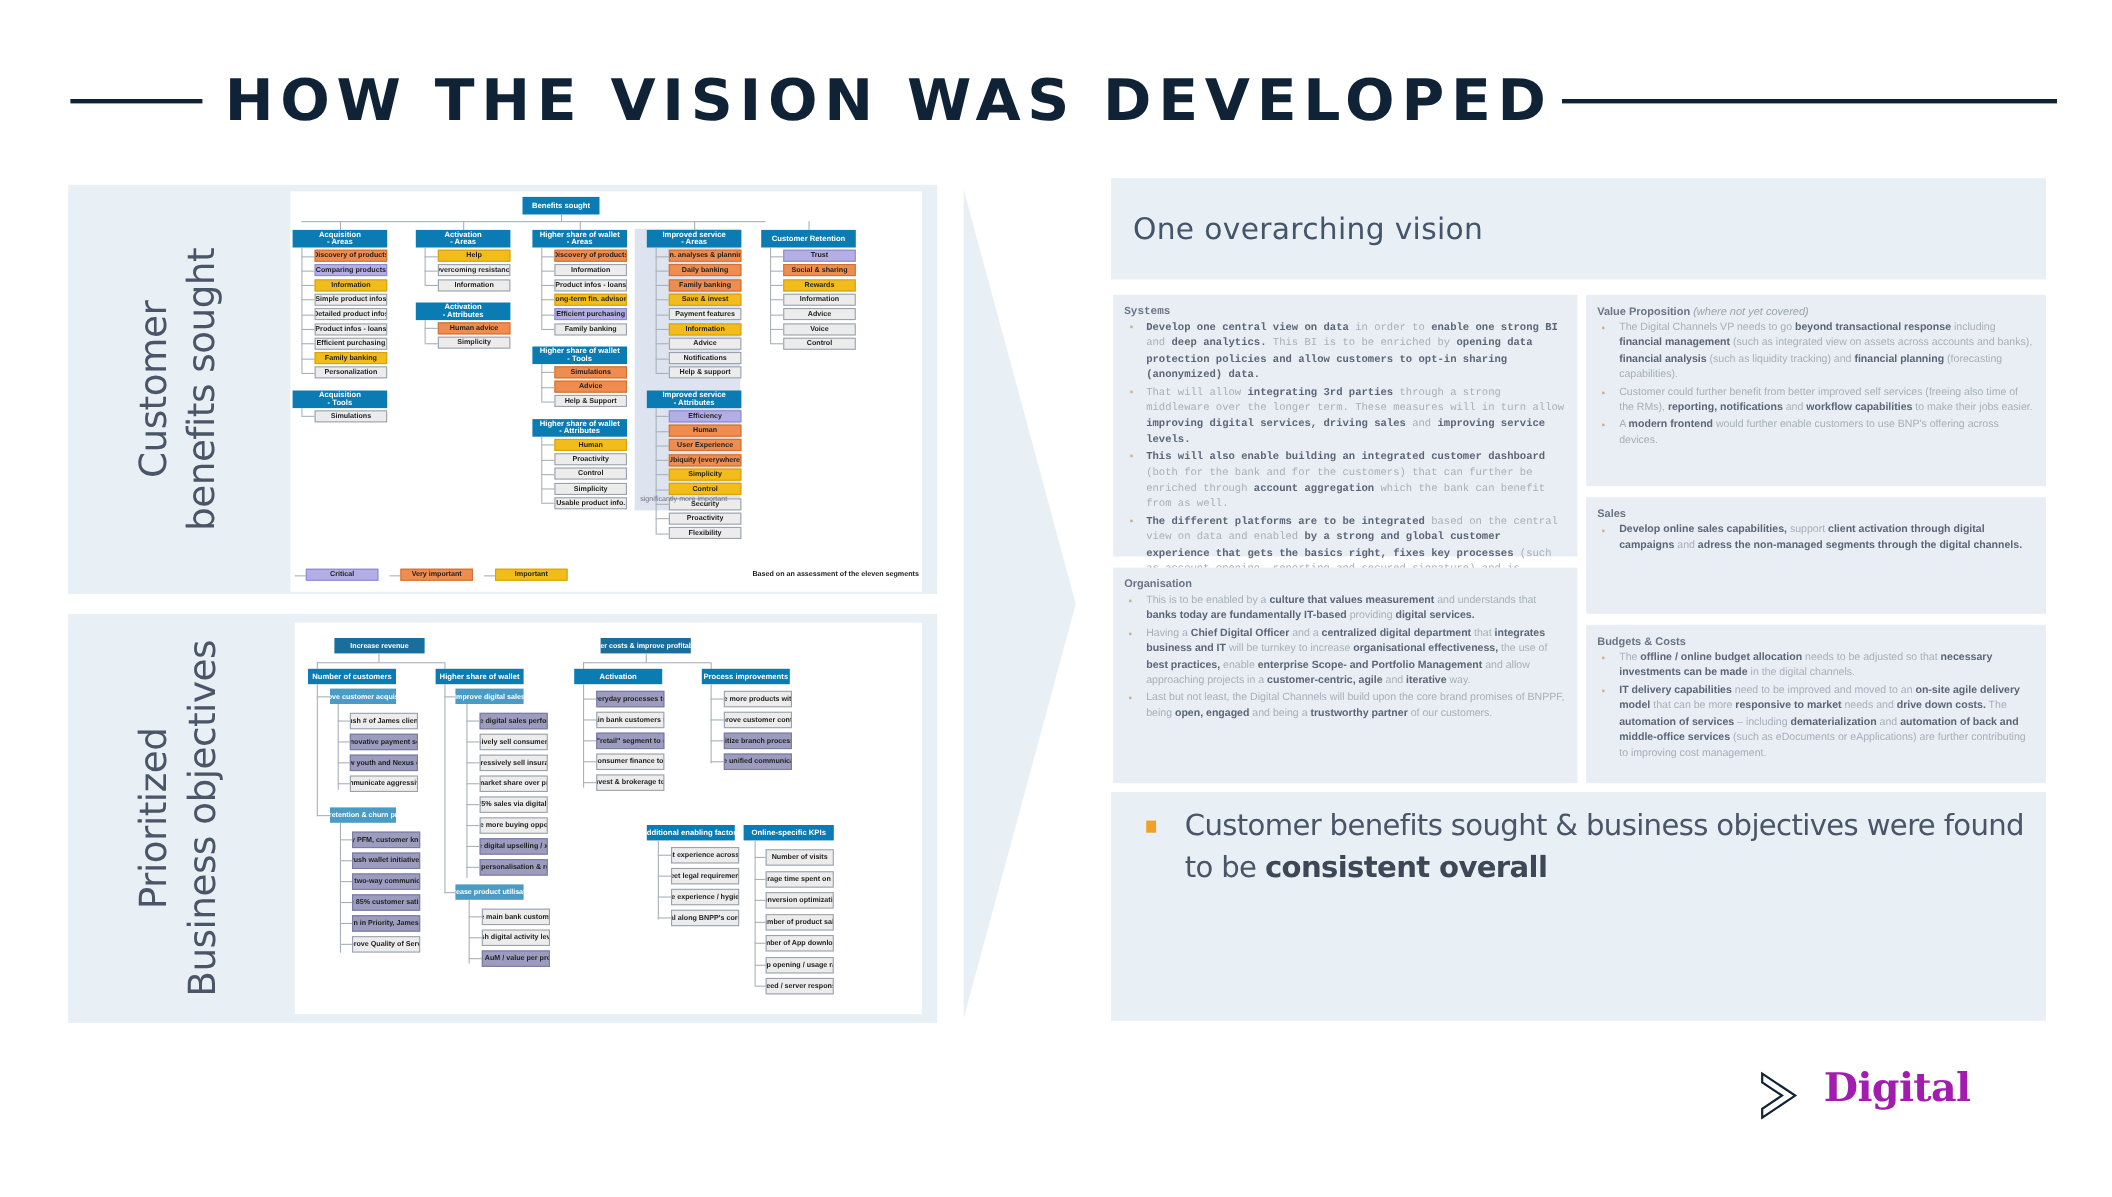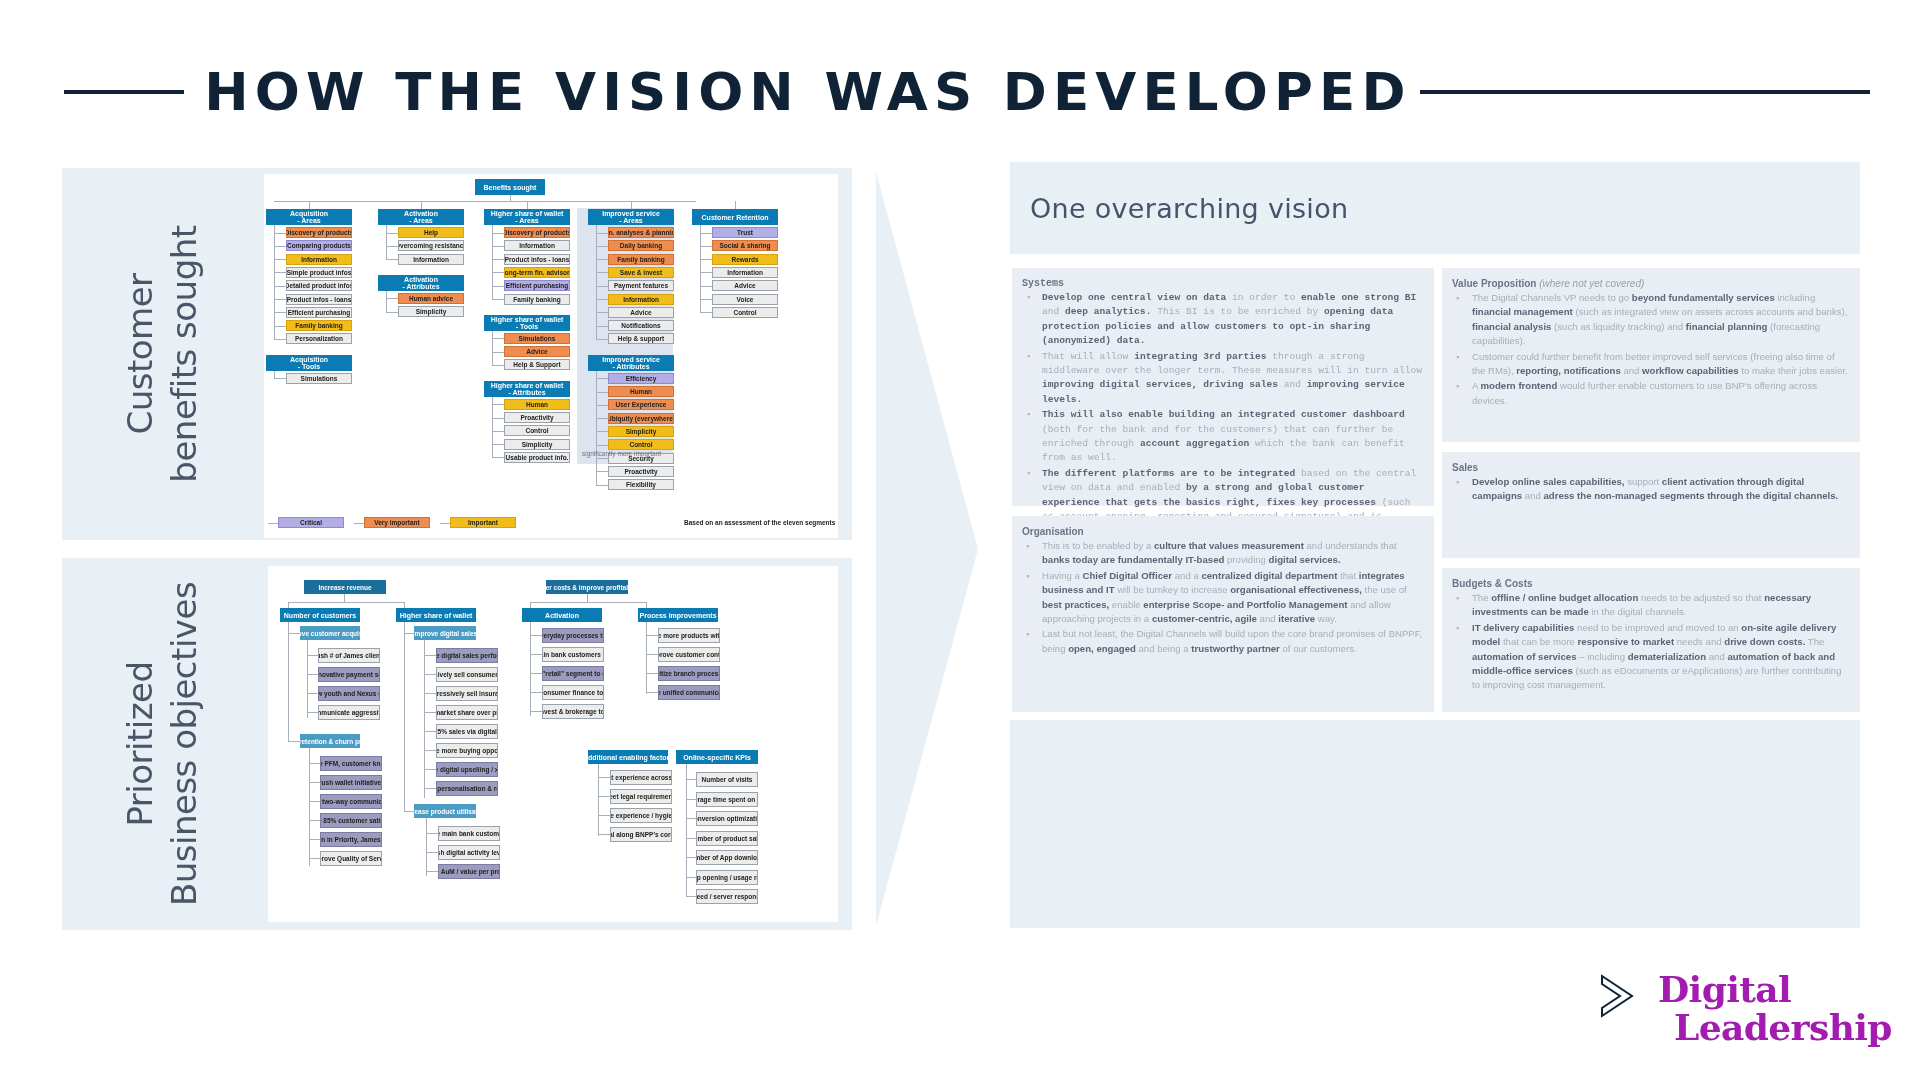--- a/index.html
+++ b/index.html
@@ -416,7 +416,7 @@
 <div class="detail-card" style="left:1442px; top:268px; width:418px; height:174px;">
   <div class="h"><span>Value Proposition</span> <i>(where not yet covered)</i></div>
   <ul>
-      <li><span>The Digital Channels VP needs to go </span><b>beyond fundamentally services</b><span> including </span><b>financial management</b><span> (such as integrated view on assets across accounts and banks), </span><b>financial analysis</b><span> (such as liquidity tracking) and </span><b>financial planning</b><span> (forecasting capabilities).</span></li>
+      <li><span>The Digital Channels VP needs to go </span><b>beyond transactional response</b><span> including </span><b>financial management</b><span> (such as integrated view on assets across accounts and banks), </span><b>financial analysis</b><span> (such as liquidity tracking) and </span><b>financial planning</b><span> (forecasting capabilities).</span></li>
       <li><span>Customer could further benefit from better improved self services (freeing also time of the RMs), </span><b>reporting, notifications</b><span> and </span><b>workflow capabilities</b><span> to make their jobs easier.</span></li>
       <li><span>A </span><b>modern frontend</b><span> would further enable customers to use BNP's offering across devices.</span></li>
     </ul>

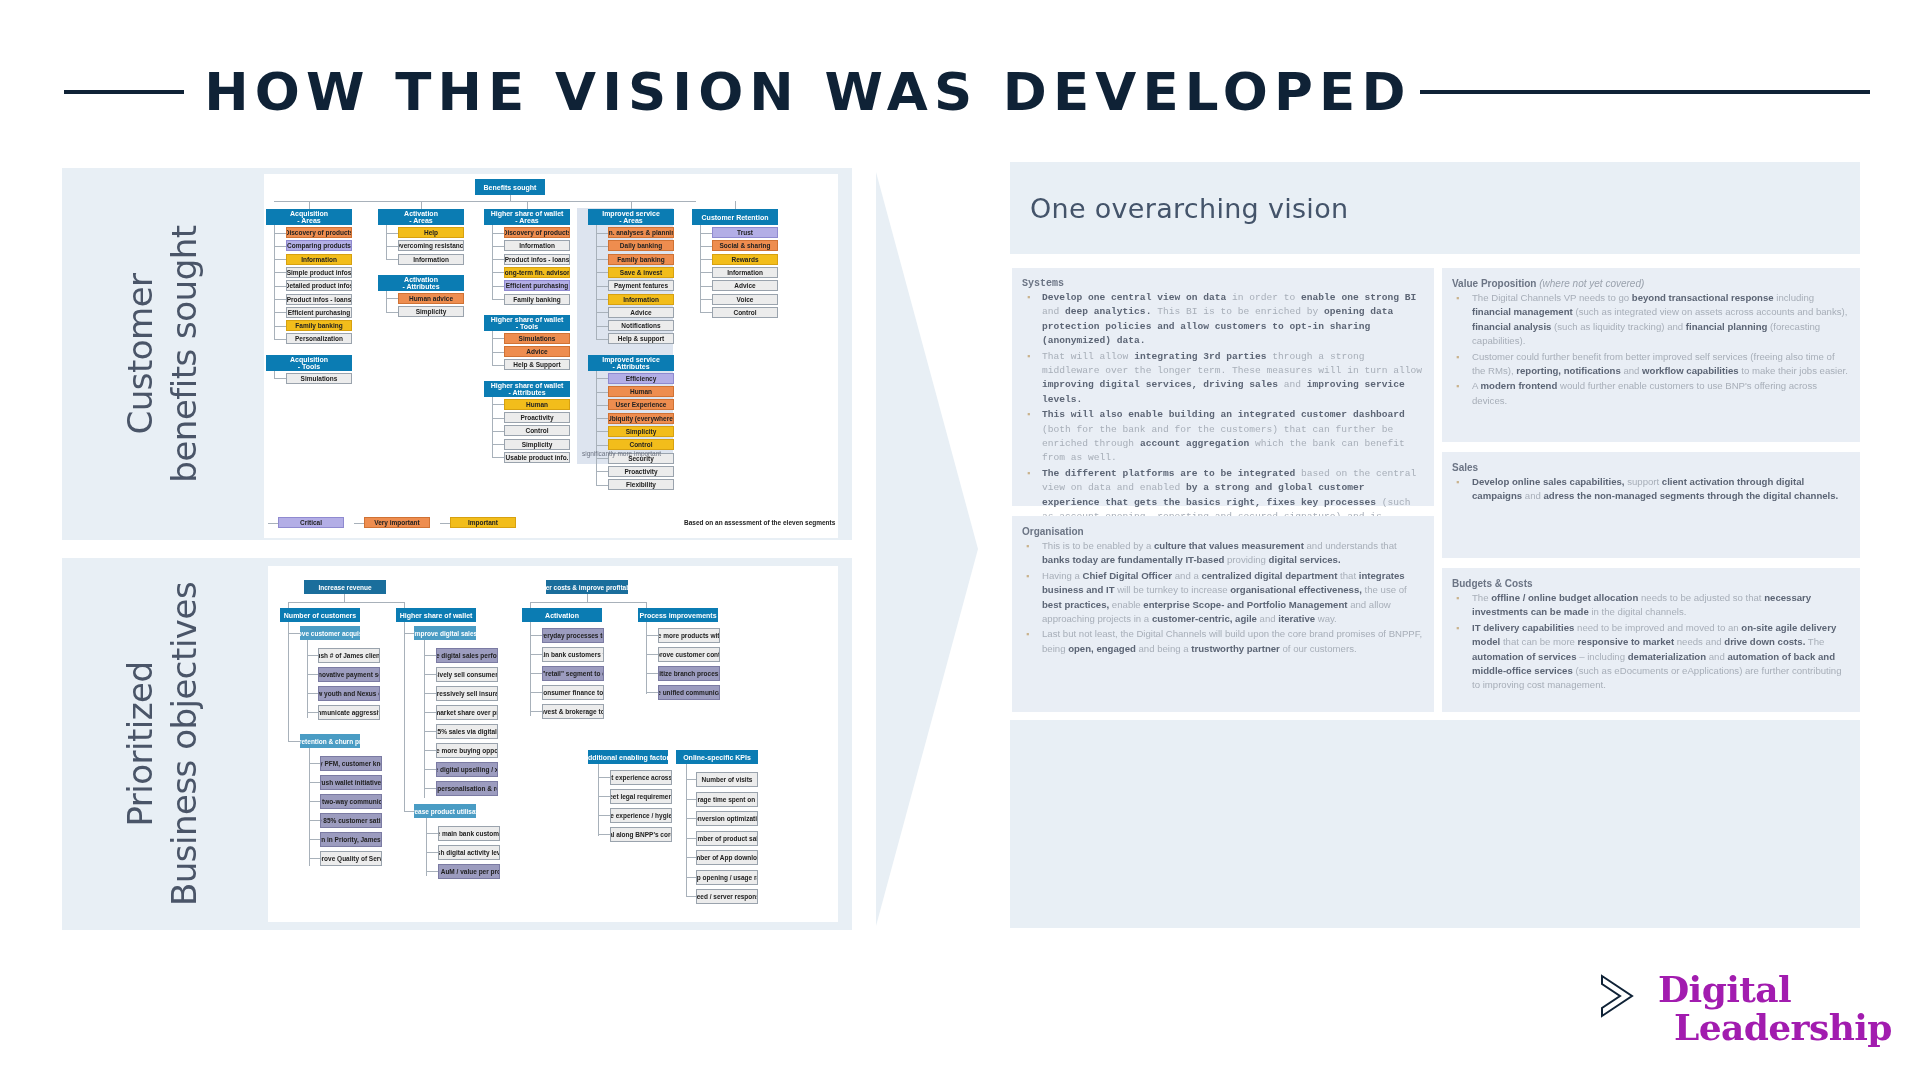--- a/index.html
+++ b/index.html
@@ -439,6 +439,7 @@
 
 <div class="conclusion">
   <ul>
+      <li><span>Customer benefits sought &amp; business objectives were found to be </span><b>consistent overall</b></li>
     </ul>
 </div>
 

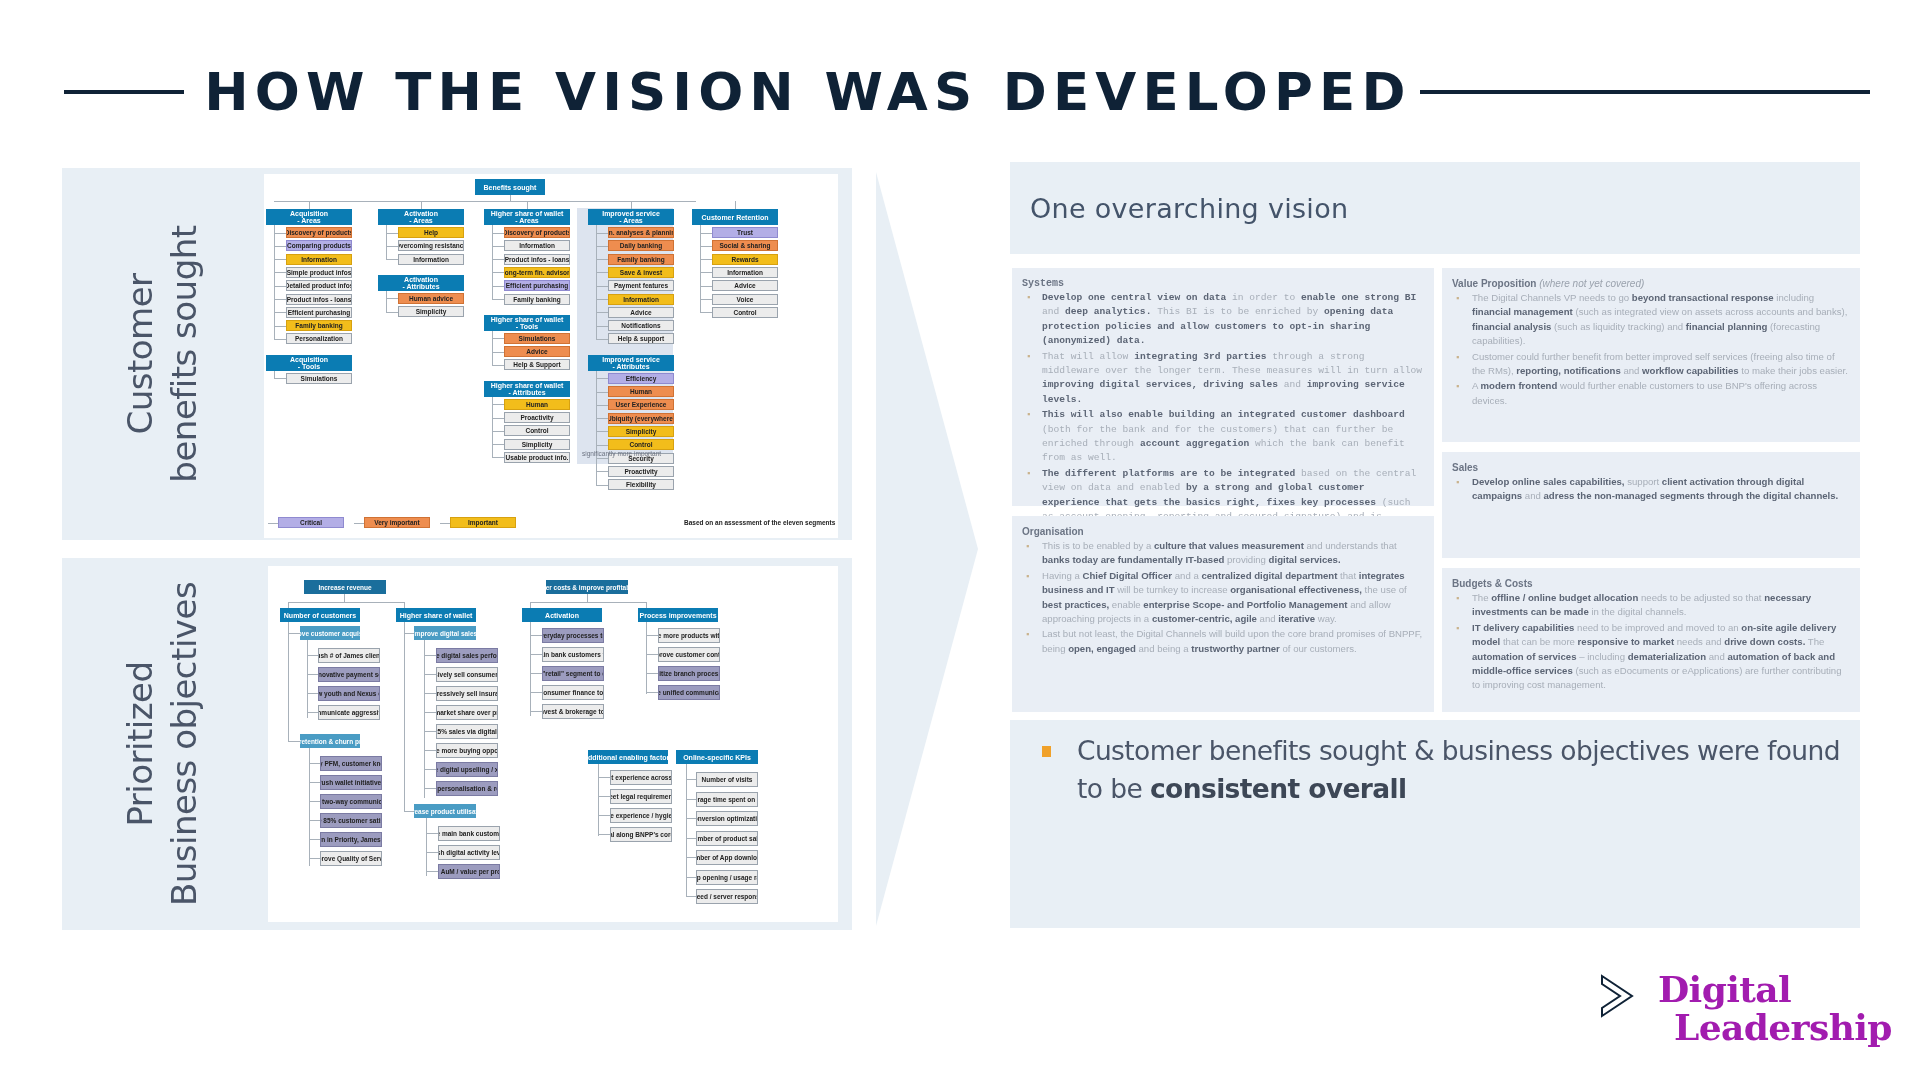--- a/index.html
+++ b/index.html
@@ -449,7 +449,6 @@
   </svg>
   <div class="logo-text">
     <span>Digital</span>
-    <span class="l2">Leadership</span>
   </div>
 </div>
 

